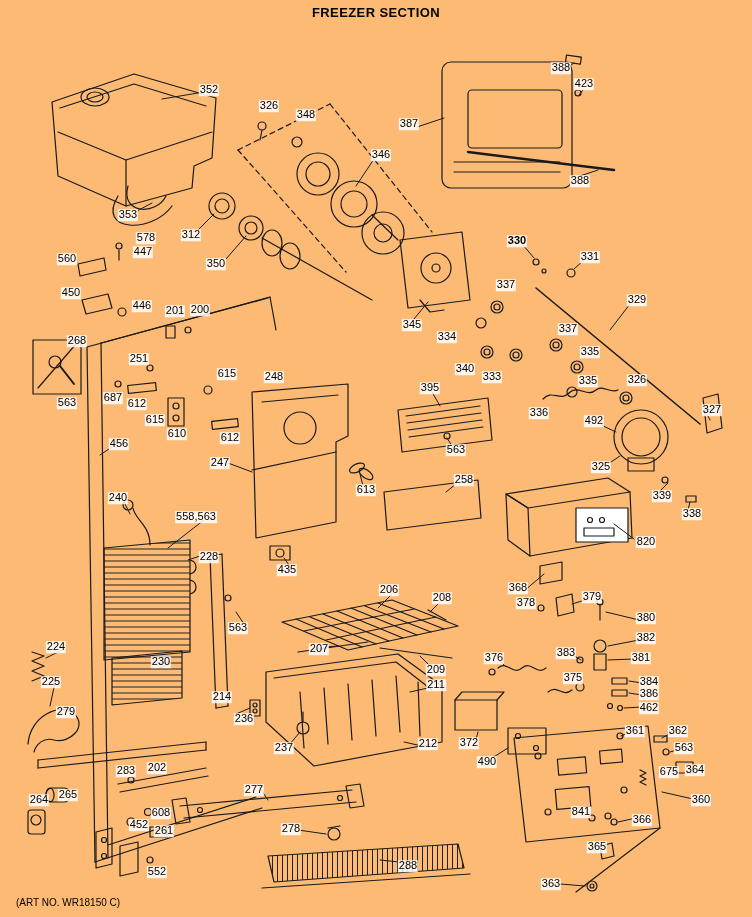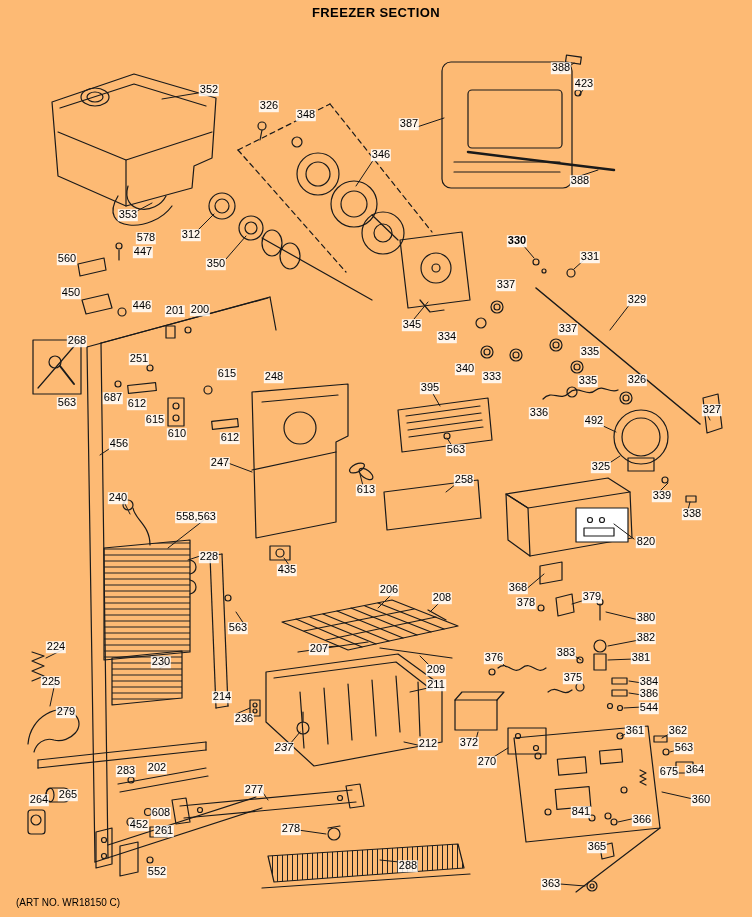--- a/index.html
+++ b/index.html
@@ -498,7 +498,7 @@
         <div class="part-label" style="left: 436px; top: 685px;">211</div>
         <div class="part-label" style="left: 649px; top: 694px;">386</div>
         <div class="part-label" style="left: 222px; top: 697px;">214</div>
-        <div class="part-label" style="left: 649px; top: 708px;">544</div>
+        <div class="part-label" style="left: 649px; top: 708px;">462</div>
         <div class="part-label" style="left: 66px; top: 712px;">279</div>
         <div class="part-label" style="left: 244px; top: 719px;">236</div>
         <div class="part-label" style="left: 635px; top: 731px;">361</div>

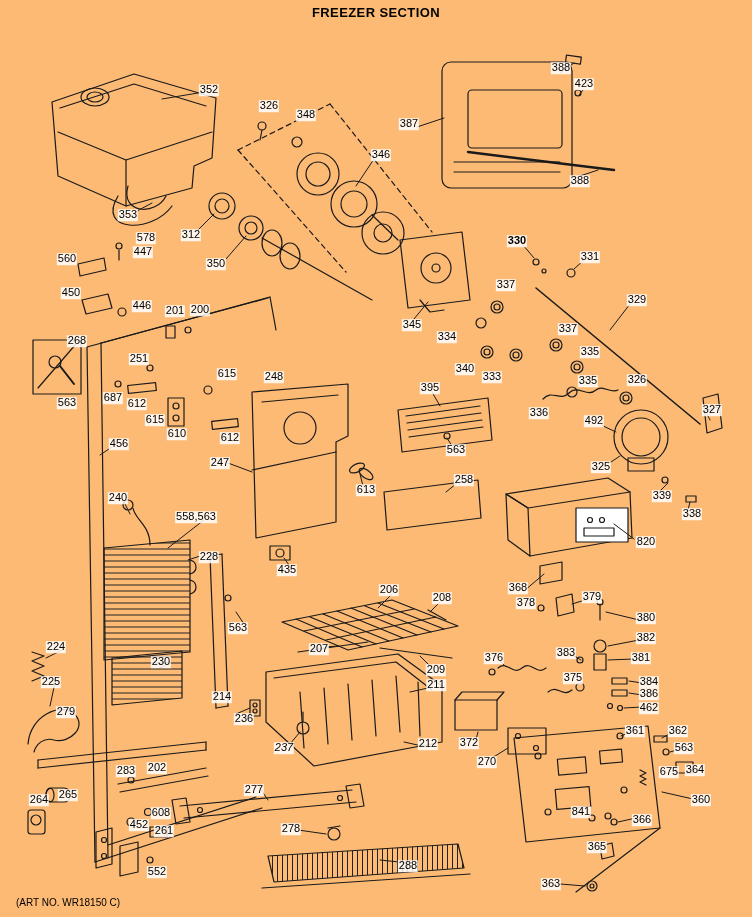--- a/index.html
+++ b/index.html
@@ -505,7 +505,7 @@
         <div class="part-label" style="left: 678px; top: 731px;">362</div>
         <div class="part-label" style="left: 469px; top: 743px;">372</div>
         <div class="part-label" style="left: 428px; top: 744px;">212</div>
-        <div class="part-label" style="left: 284px; top: 748px; font-style: italic;">237</div>
+        <div class="part-label" style="left: 284px; top: 748px;">237</div>
         <div class="part-label" style="left: 684px; top: 748px;">563</div>
         <div class="part-label" style="left: 487px; top: 762px;">270</div>
         <div class="part-label" style="left: 126px; top: 771px;">283</div>

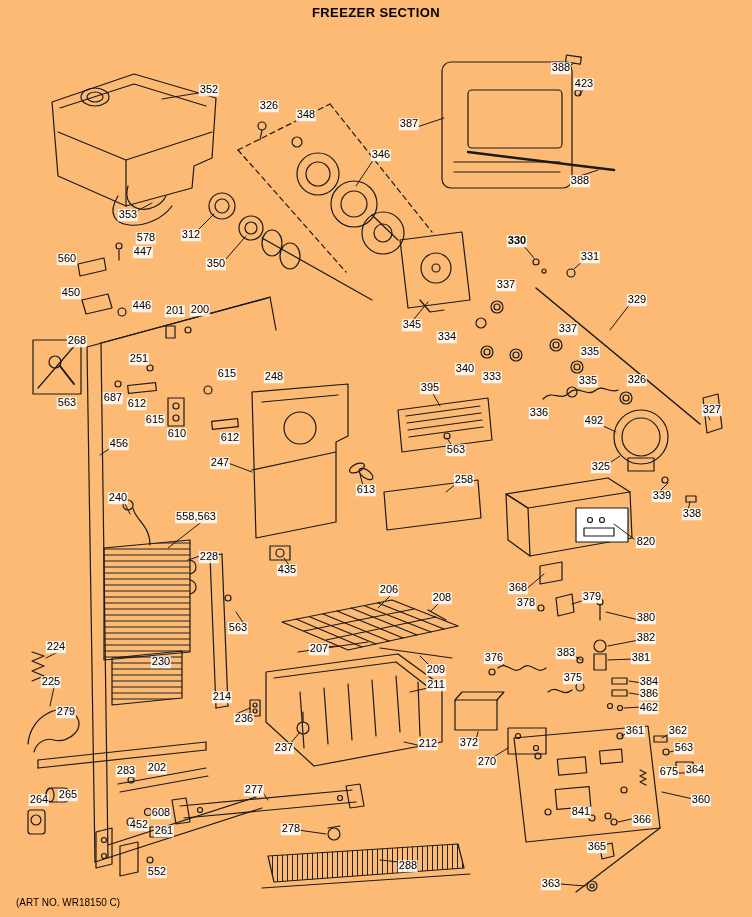--- a/index.html
+++ b/index.html
@@ -507,7 +507,7 @@
         <div class="part-label" style="left: 428px; top: 744px;">212</div>
         <div class="part-label" style="left: 284px; top: 748px;">237</div>
         <div class="part-label" style="left: 684px; top: 748px;">563</div>
-        <div class="part-label" style="left: 487px; top: 762px;">270</div>
+        <div class="part-label" style="left: 487px; top: 762px;">490</div>
         <div class="part-label" style="left: 126px; top: 771px;">283</div>
         <div class="part-label" style="left: 157px; top: 768px;">202</div>
         <div class="part-label" style="left: 669px; top: 772px;">675</div>

